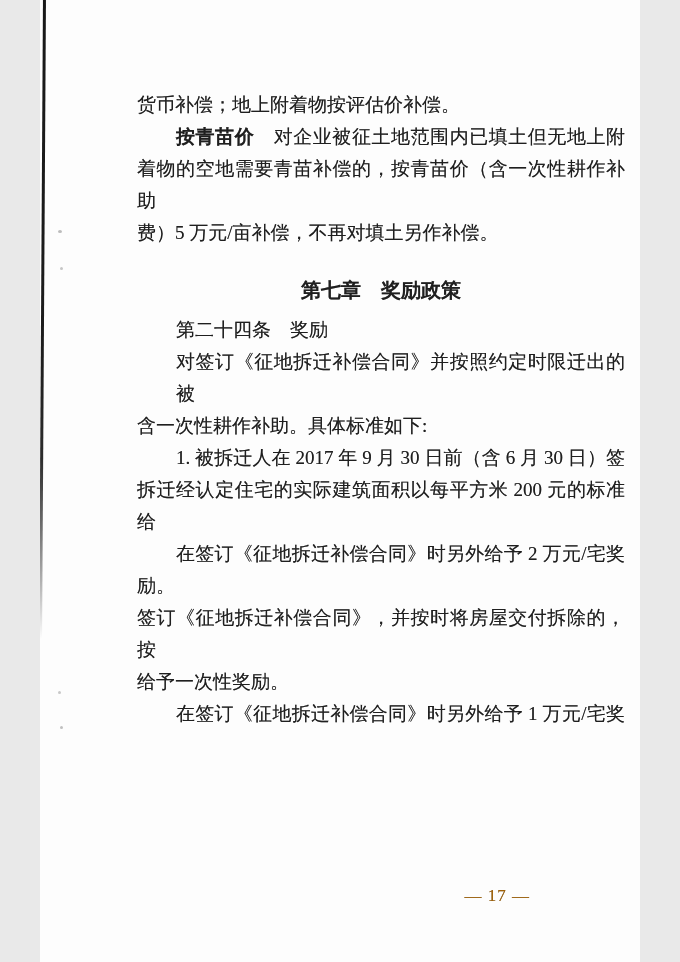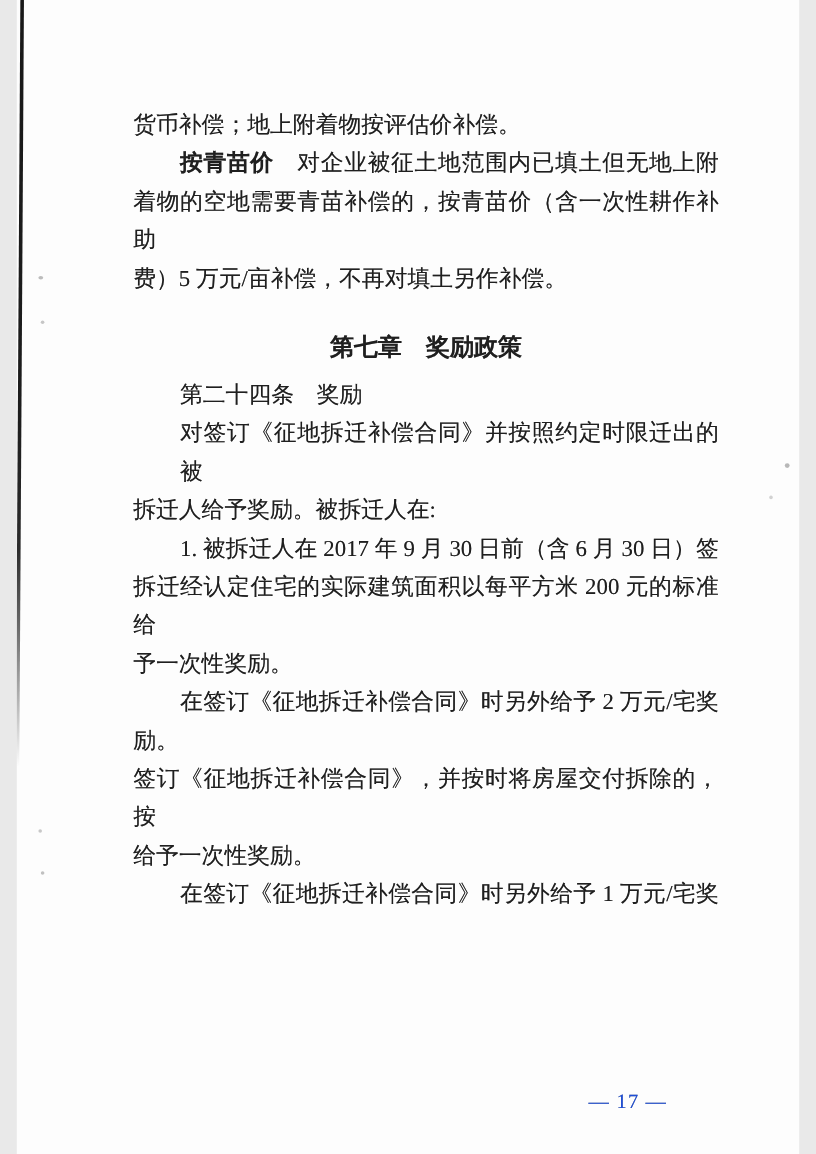--- a/index.html
+++ b/index.html
@@ -6,7 +6,7 @@
   html, body { background: #e9e9e9; }
   .page {
     position: relative;
-    width: 652px;
+    width: 600px;
     height: 962px;
     margin: 0 auto;
     background: #fdfdfd;

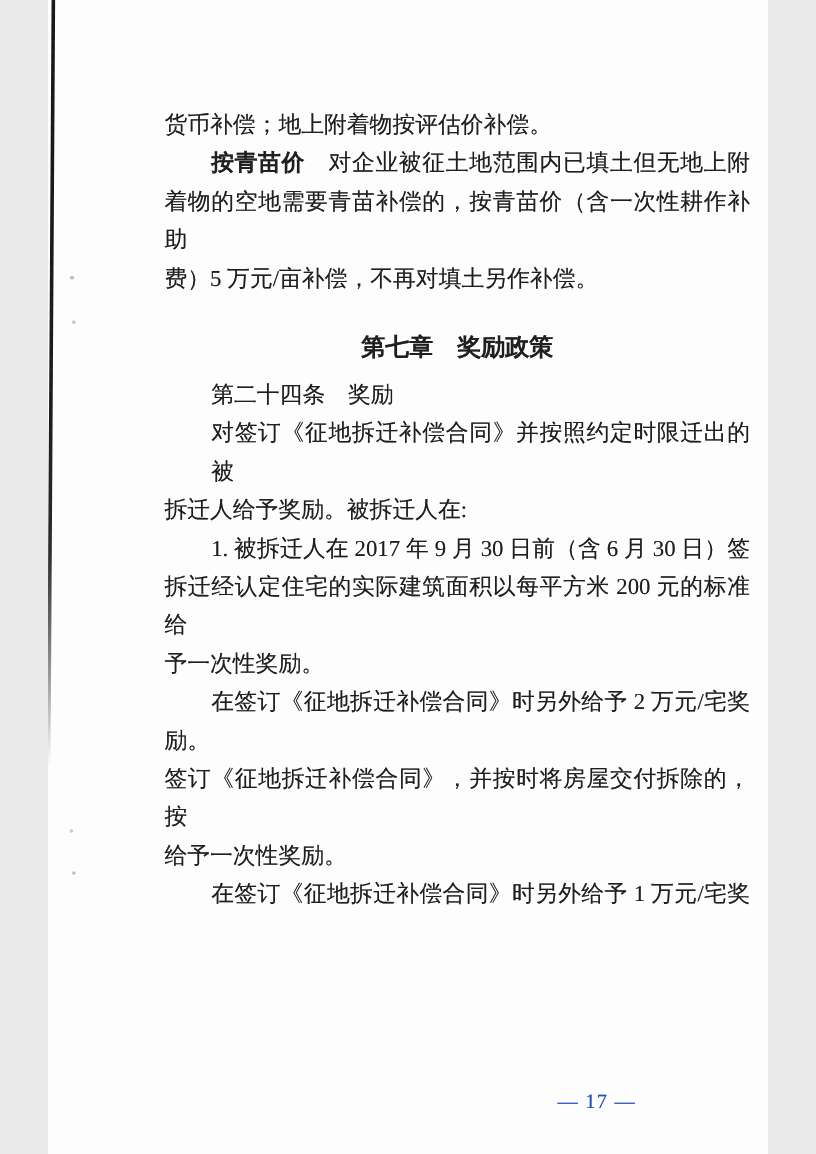--- a/index.html
+++ b/index.html
@@ -98,7 +98,7 @@
       <div class="line center heading" style="margin-top: 25px; text-align: right;"><span>第七章　奖励政策</span></div>
       <div class="line indent" style="margin-top: 8px;"><span>第二十四条　奖励</span></div>
       <div class="line indent justify"><span>对签订《征地拆迁补偿合同》并按照约定时限迁出的被</span></div>
-      <div class="line"><span>拆迁人给予奖励。被拆迁人在:</span></div>
+      <div class="line"><span>含一次性耕作补助。具体标准如下:</span></div>
       <div class="line indent justify"><span>1. 被拆迁人在 2017 年 9 月 30 日前（含 6 月 30 日）签</span></div>
       <div class="line justify"><span>拆迁经认定住宅的实际建筑面积以每平方米 200 元的标准给</span></div>
       <div class="line"><span>予一次性奖励。</span></div>

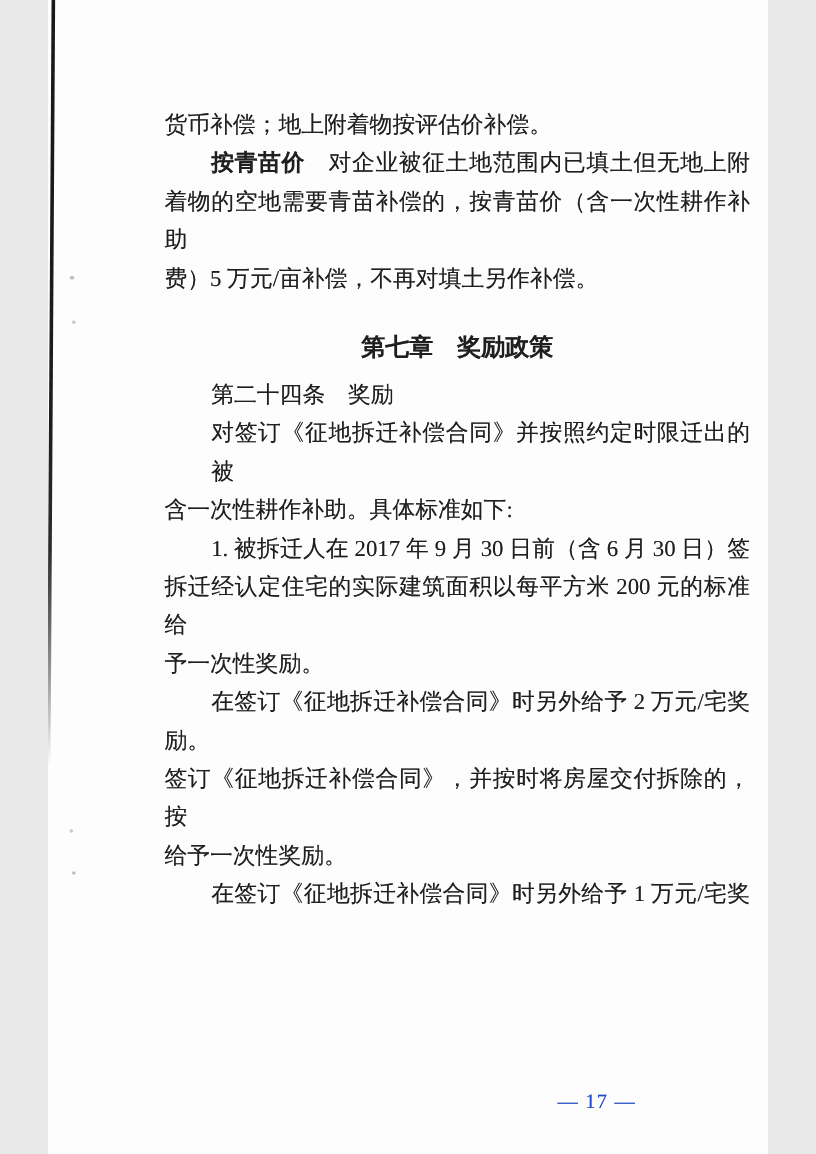--- a/index.html
+++ b/index.html
@@ -101,7 +101,6 @@
       <div class="line"><span>含一次性耕作补助。具体标准如下:</span></div>
       <div class="line indent justify"><span>1. 被拆迁人在 2017 年 9 月 30 日前（含 6 月 30 日）签</span></div>
       <div class="line justify"><span>拆迁经认定住宅的实际建筑面积以每平方米 200 元的标准给</span></div>
-      <div class="line"><span>予一次性奖励。</span></div>
       <div class="line indent justify"><span>在签订《征地拆迁补偿合同》时另外给予 2 万元/宅奖</span></div>
       <div class="line"><span>励。</span></div>
       <div class="line justify"><span>签订《征地拆迁补偿合同》，并按时将房屋交付拆除的，按</span></div>

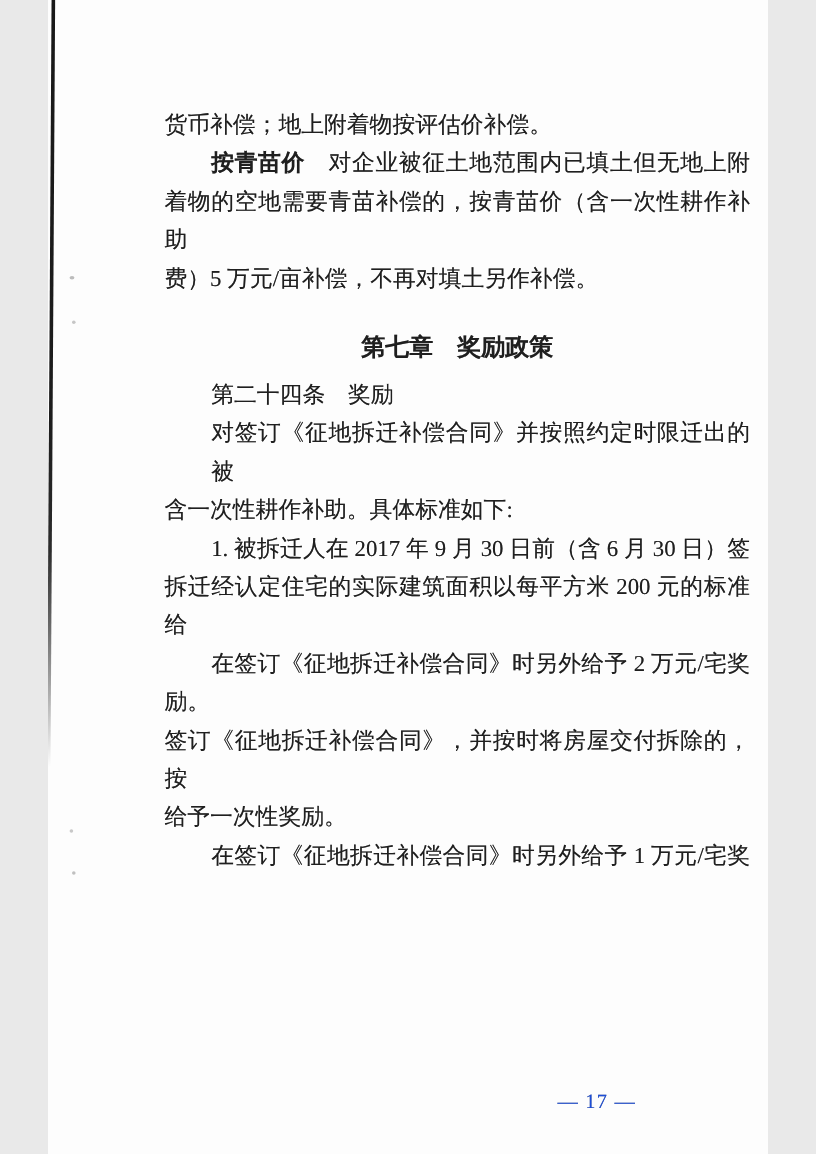--- a/index.html
+++ b/index.html
@@ -70,11 +70,11 @@
   }
   .footer {
     position: absolute;
-    top: 908px;
+    top: 886px;
     right: 110px;
     font-size: 17px;
     letter-spacing: 1px;
-    color: #1d4ed8;
+    color: #a16207;
     text-shadow: 0 0 0.5px rgba(25,25,25,0.5);
   }
 </style>

